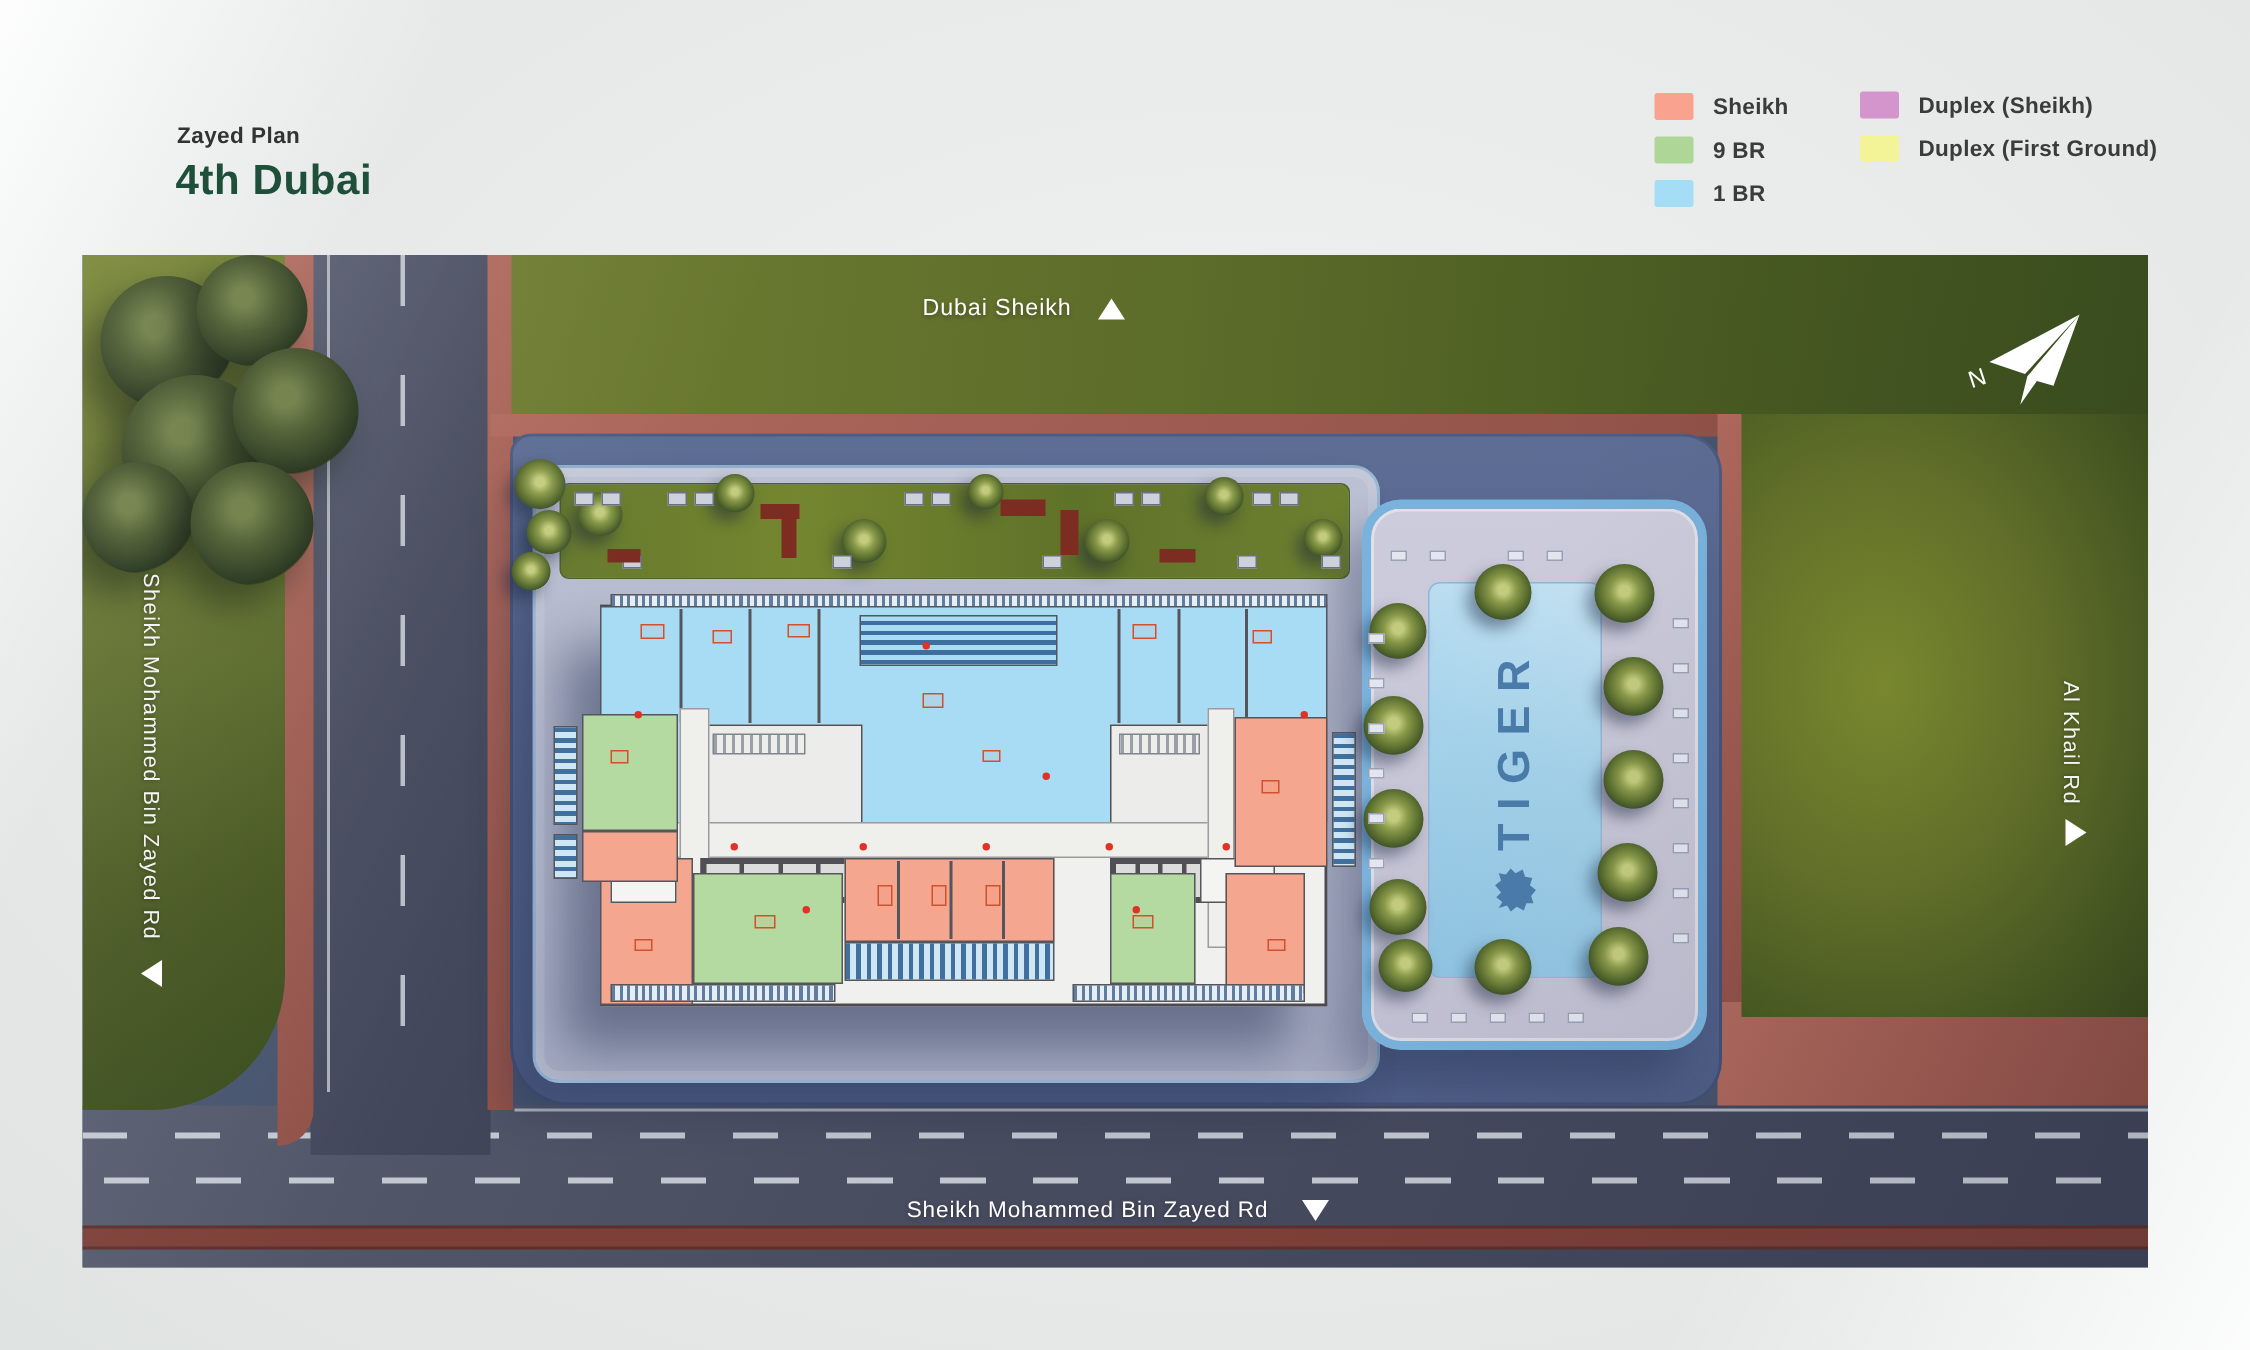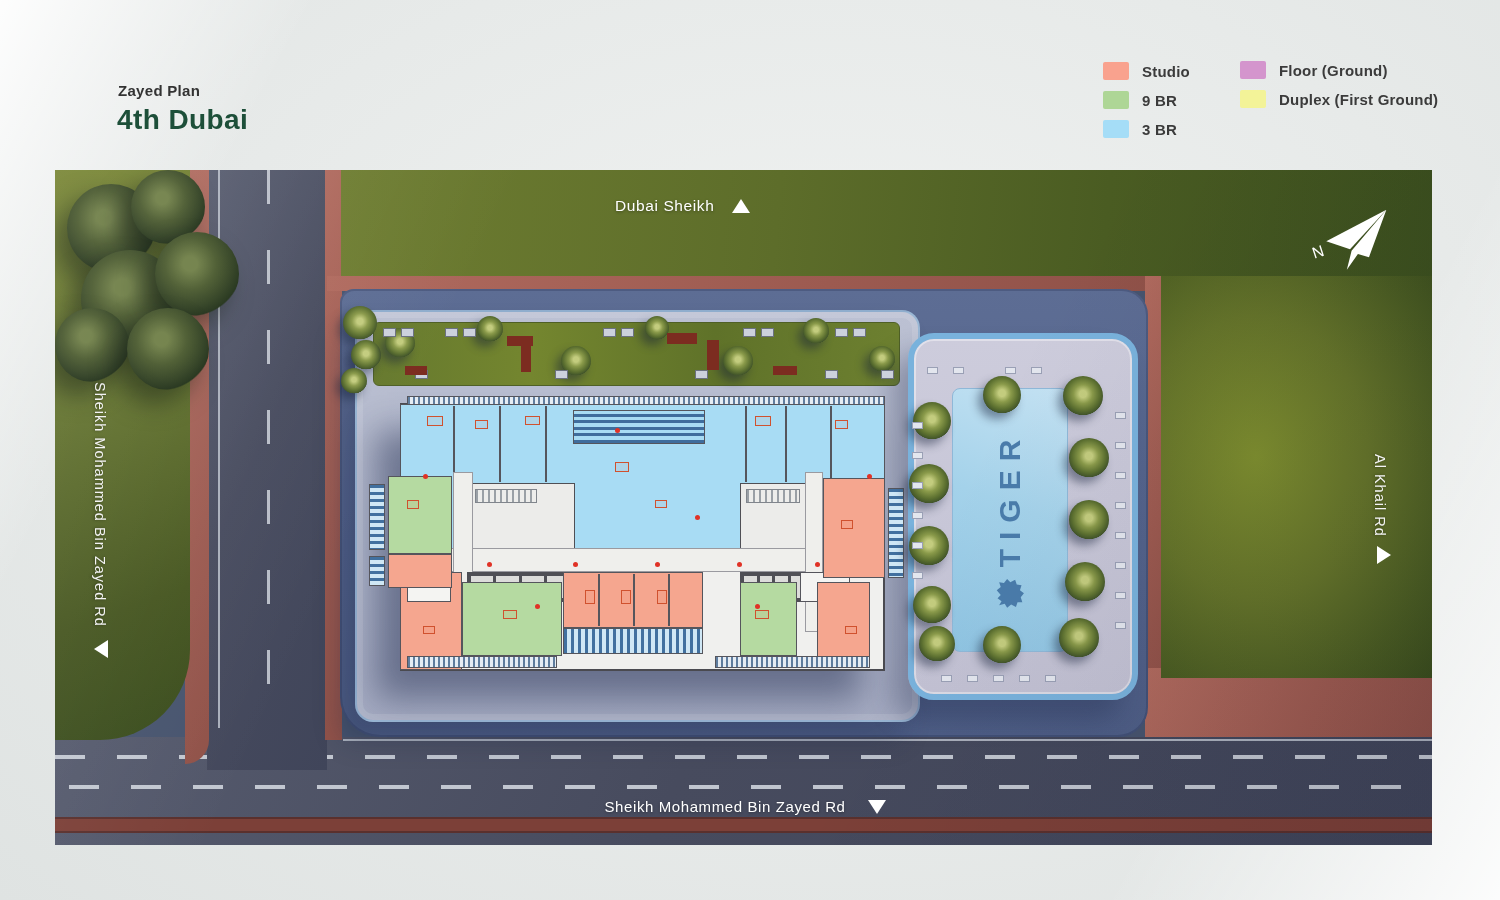--- a/index.html
+++ b/index.html
@@ -80,7 +80,7 @@
 
   <div class="lg-item" style="left:1103px;top:62px;">
     <span class="lg-sw" style="background-color: rgb(249, 162, 142);"></span>
-    <span class="lg-tx">Studio</span>
+    <span class="lg-tx">Sheikh</span>
   </div>
   <div class="lg-item" style="left:1103px;top:91px;">
     <span class="lg-sw" style="background-color: rgb(174, 214, 150);"></span>

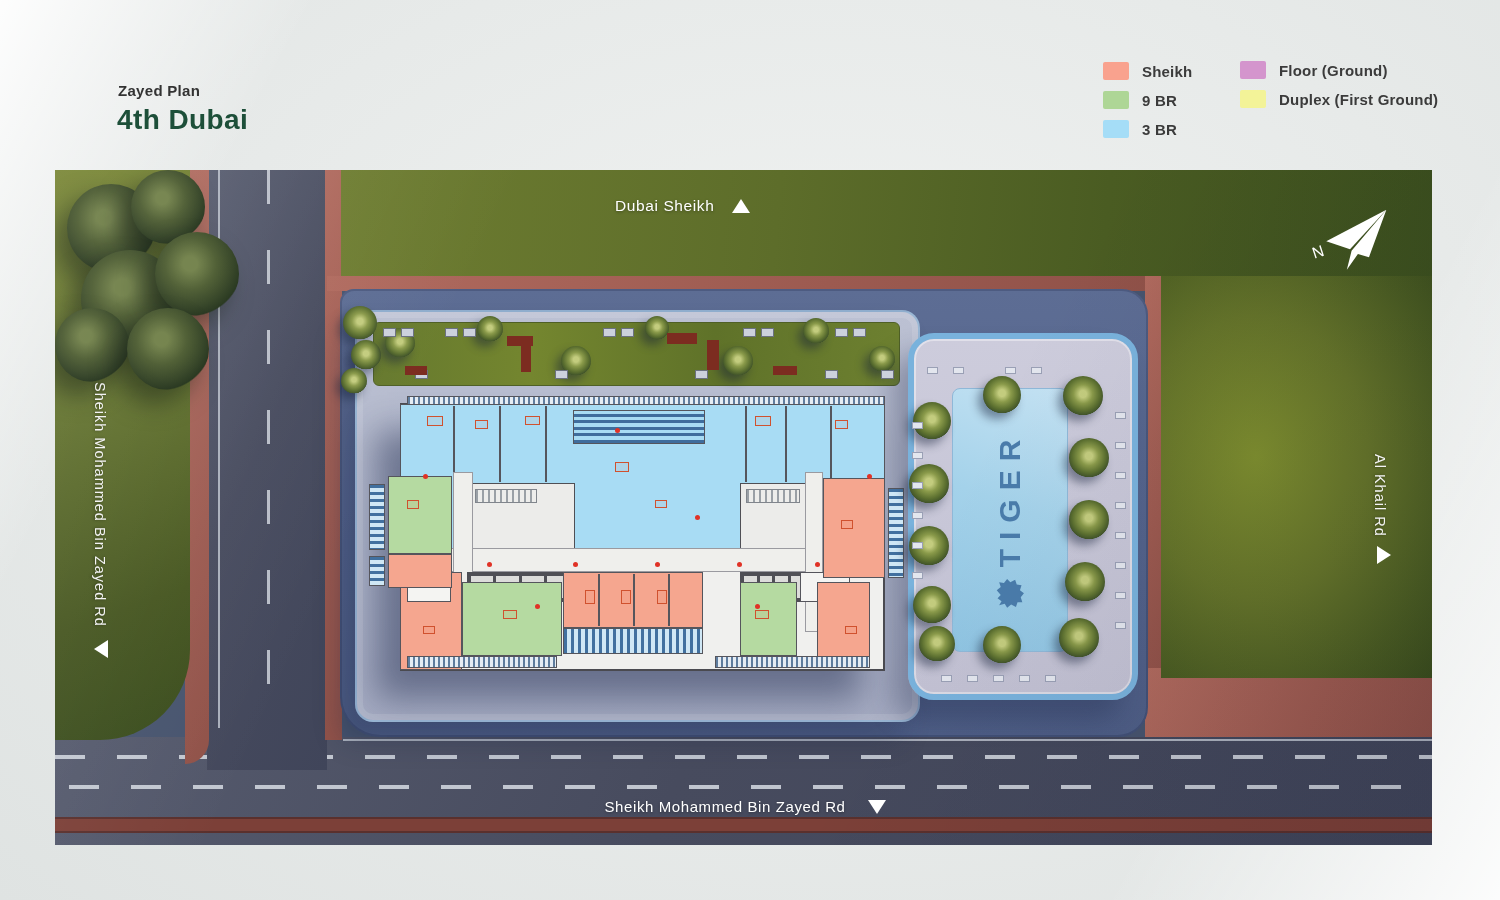--- a/index.html
+++ b/index.html
@@ -92,7 +92,7 @@
   </div>
   <div class="lg-item" style="left:1240px;top:61px;">
     <span class="lg-sw" style="background-color: rgb(212, 149, 205);"></span>
-    <span class="lg-tx">Floor (Ground)</span>
+    <span class="lg-tx">Duplex (Sheikh)</span>
   </div>
   <div class="lg-item" style="left:1240px;top:90px;">
     <span class="lg-sw" style="background-color: rgb(243, 243, 152);"></span>

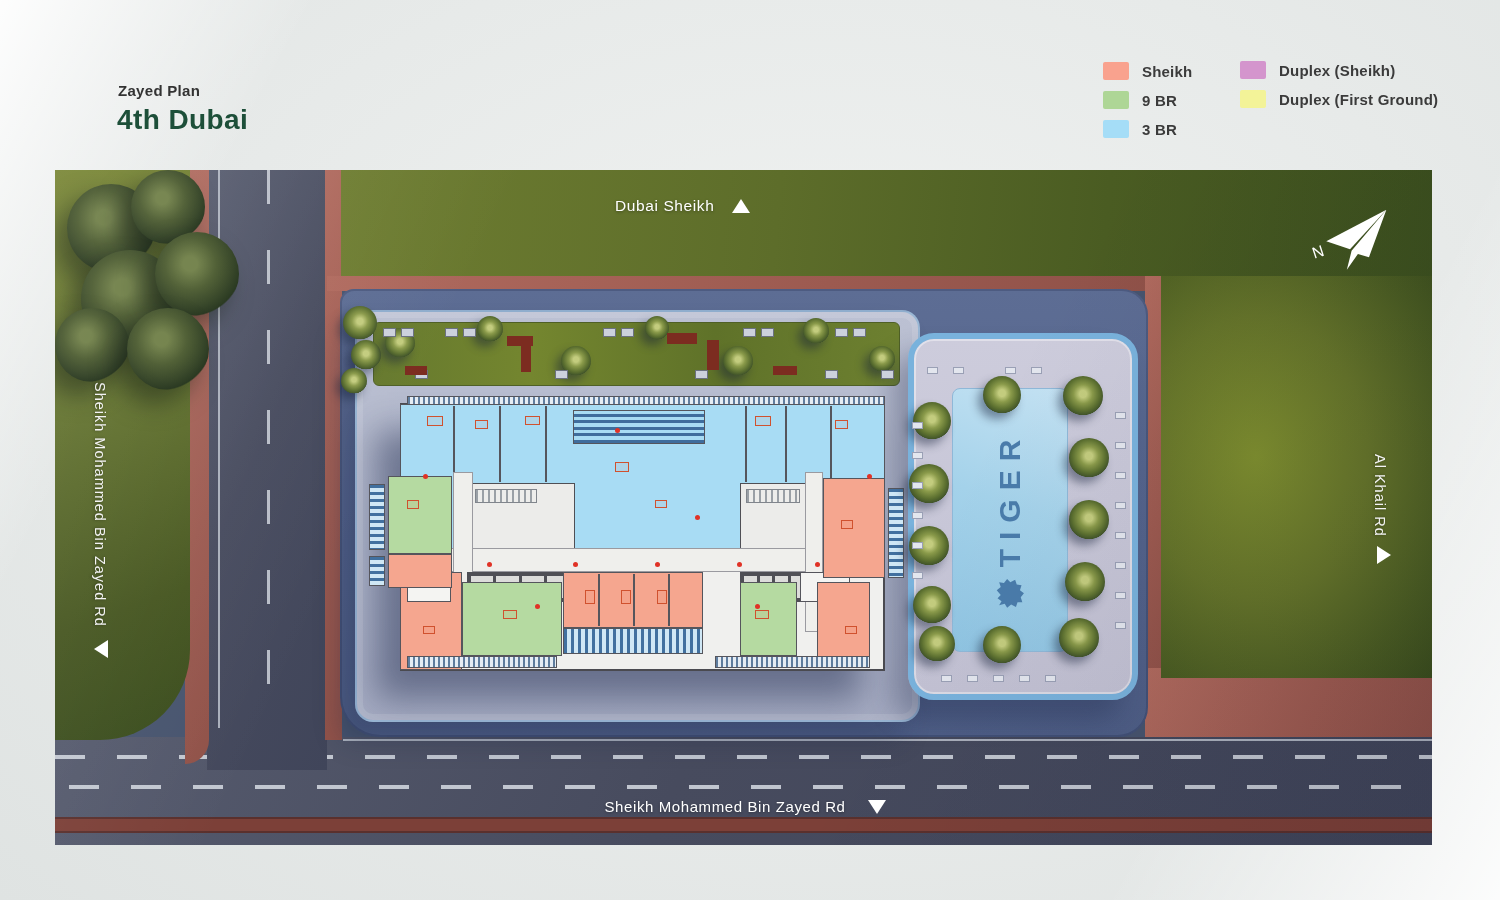--- a/index.html
+++ b/index.html
@@ -88,7 +88,7 @@
   </div>
   <div class="lg-item" style="left:1103px;top:120px;">
     <span class="lg-sw" style="background-color: rgb(165, 221, 247);"></span>
-    <span class="lg-tx">3 BR</span>
+    <span class="lg-tx">1 BR</span>
   </div>
   <div class="lg-item" style="left:1240px;top:61px;">
     <span class="lg-sw" style="background-color: rgb(212, 149, 205);"></span>

